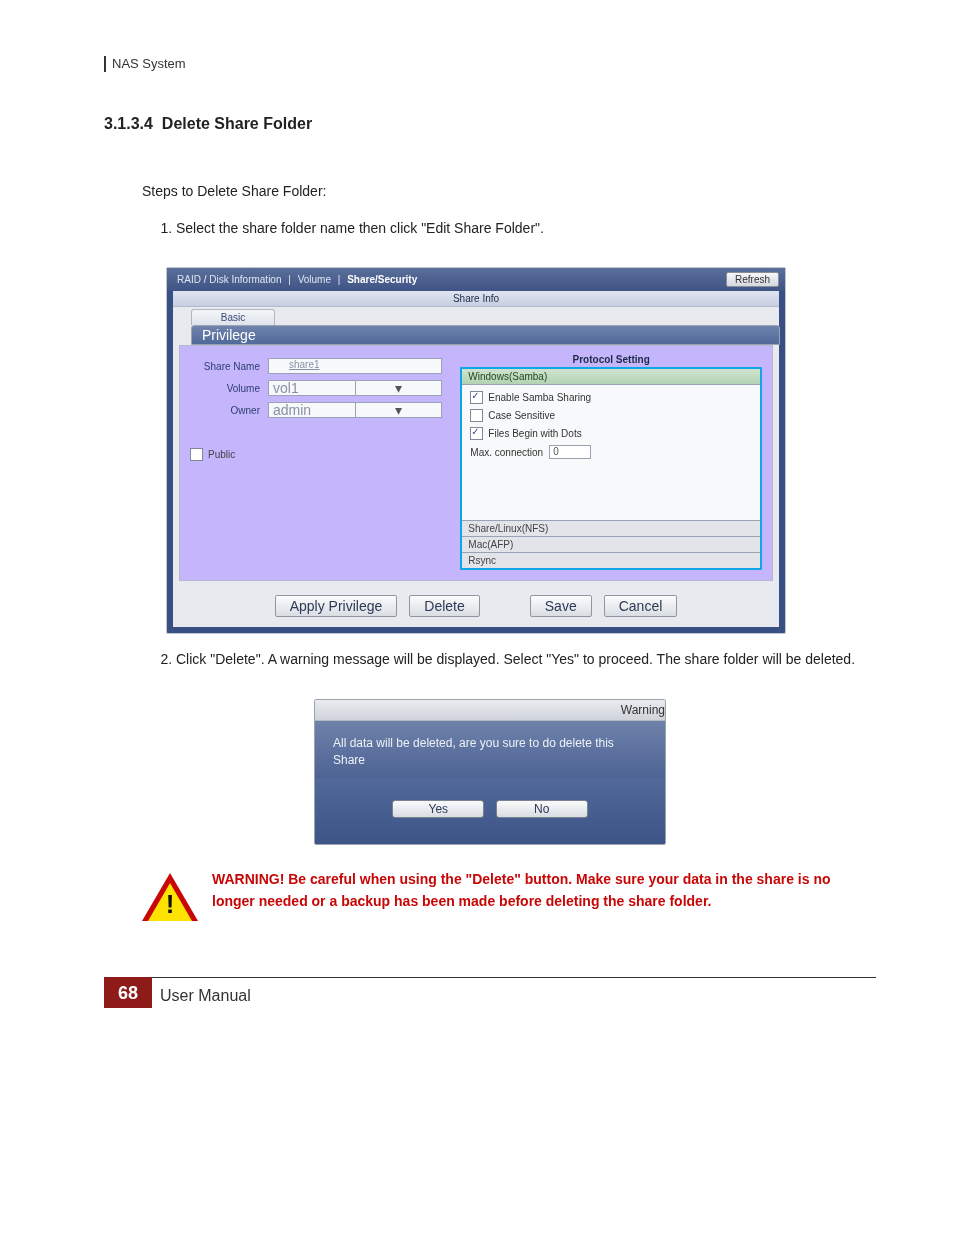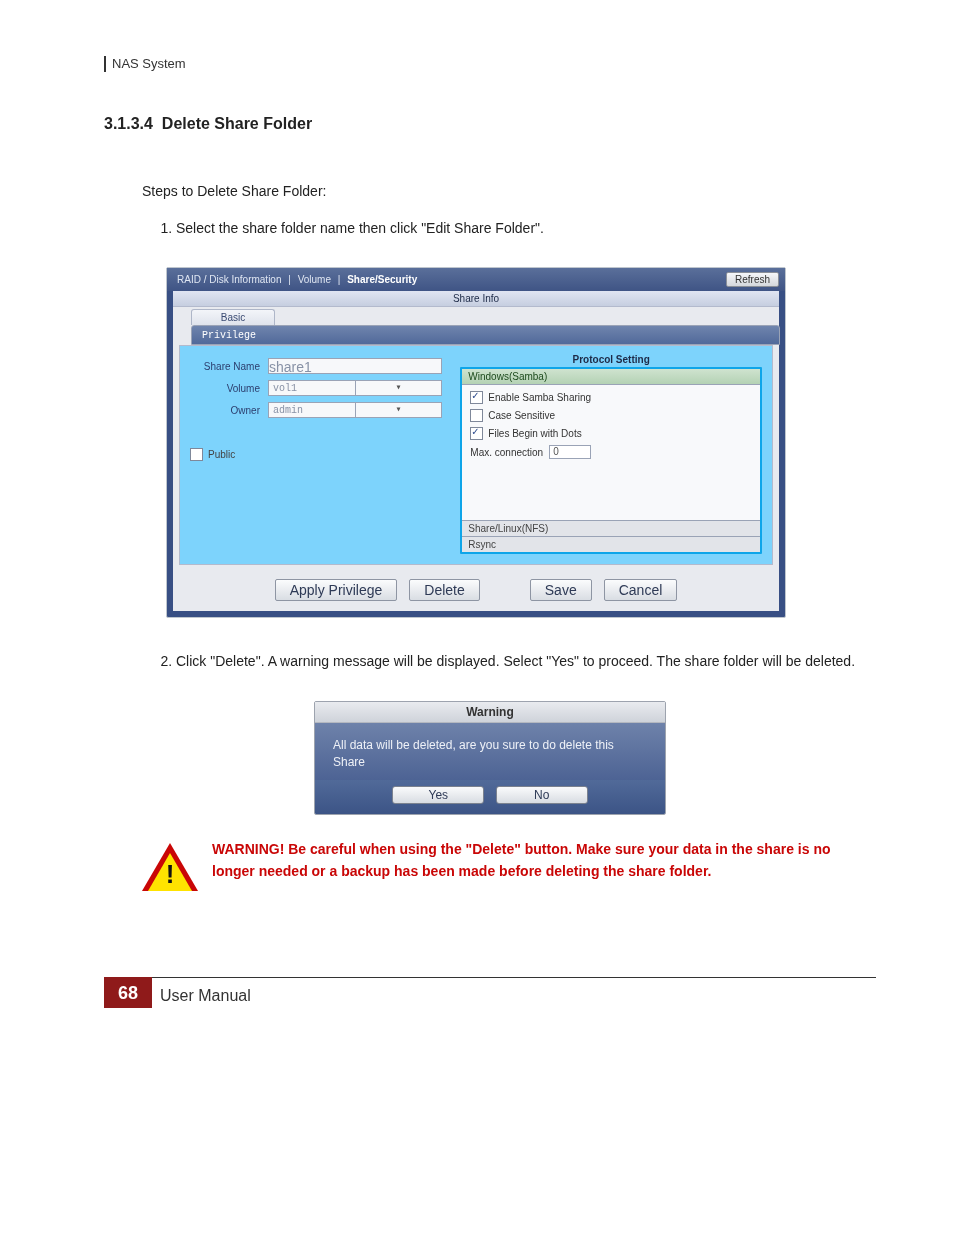--- a/index.html
+++ b/index.html
@@ -11,7 +11,7 @@
   ol.steps{margin:0 0 28px 38px;padding:0 0 0 24px;font-size:14px;color:#222;}
   ol.steps li{margin:0 0 22px 10px;line-height:1.6;}
   
-  .shot{margin:0 20px 32px 62px;width:618px;border:1px solid #bfc6ce;background:#384f84;border-radius:2px;overflow:hidden;font-size:10px;}
+  .shot{margin:0 20px 14px 62px;width:618px;border:1px solid #bfc6ce;background:#384f84;border-radius:2px;overflow:hidden;font-size:10px;}
   .shot .top{display:flex;align-items:center;justify-content:space-between;padding:4px 6px;background:linear-gradient(#5a6f9a,#3f5485);color:#e9edf5;}
   .shot .tabs{color:#dfe6f2;}
   .shot .tabs span{padding:0 4px;}

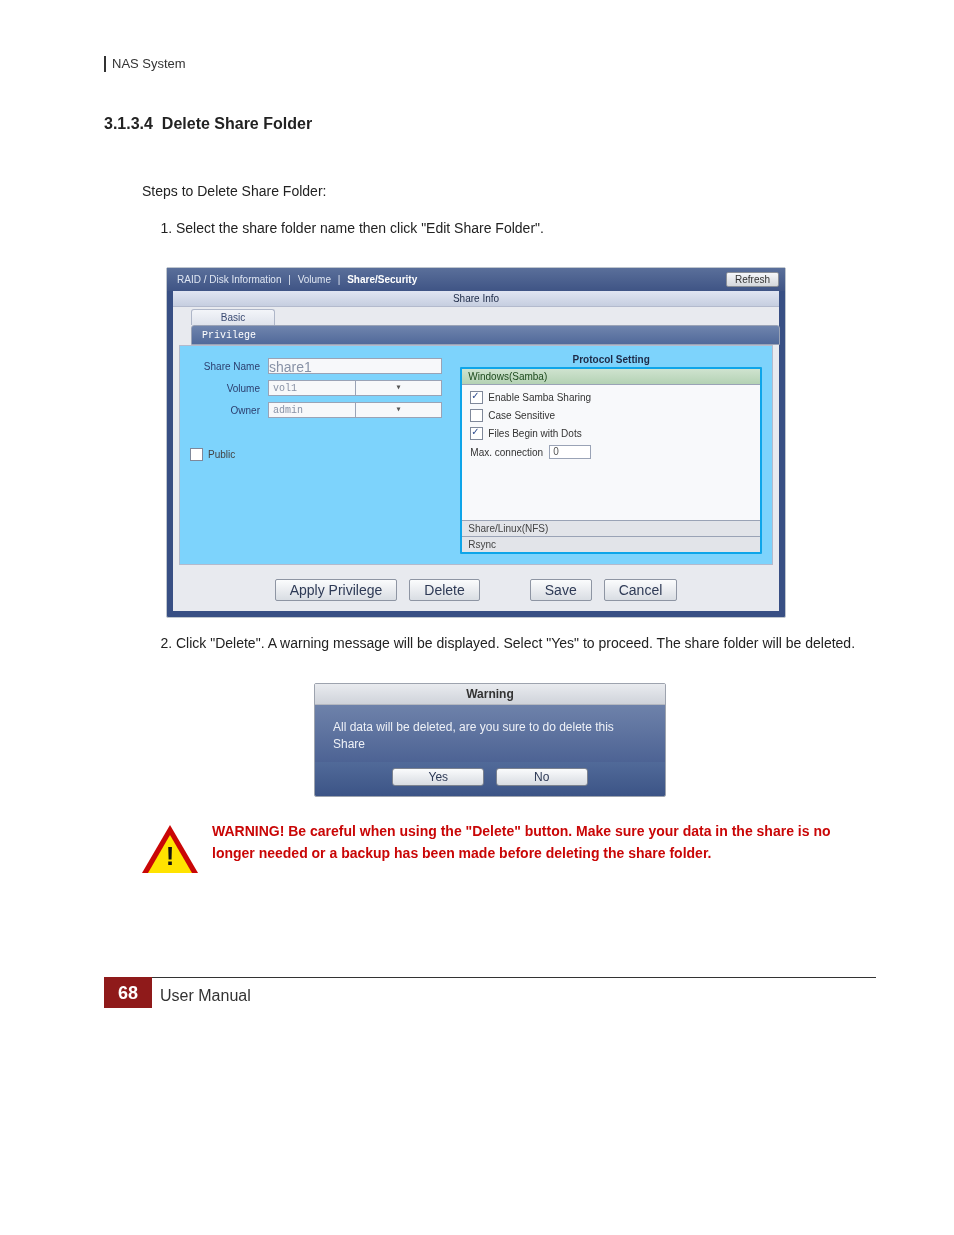--- a/index.html
+++ b/index.html
@@ -27,7 +27,7 @@
   .shot .row{display:flex;align-items:center;margin-bottom:6px;color:#2c3e6e;font-size:10px;}
   .shot .row label{width:70px;text-align:right;padding-right:8px;}
   .shot .inp{border:1px solid #9aa3b6;background:#f7f8fa;color:#8892a6;height:14px;padding:0 0;flex:1;font-size:14px;}
-  .shot .sel{display:flex;align-items:center;border:1px solid #9aa3b6;background:#f7f8fa;color:#8892a6;height:14px;flex:1;font-size:10px;font-family:Liberation Mono, monospace;}
+  .shot .sel{display:flex;align-items:center;border:1px solid #9aa3b6;background:#f7f8fa;color:#8892a6;height:14px;flex:1;font-size:14px;}
   .shot .sel span{flex:1;padding:0 4px;}
   .shot .sel .arrw{width:12px;text-align:center;border-left:1px solid #9aa3b6;color:#555;line-height:14px;}
   .chk{display:inline-block;width:11px;height:11px;border:1px solid #7f889a;background:#fff;margin-right:5px;vertical-align:middle;position:relative;flex:none;}

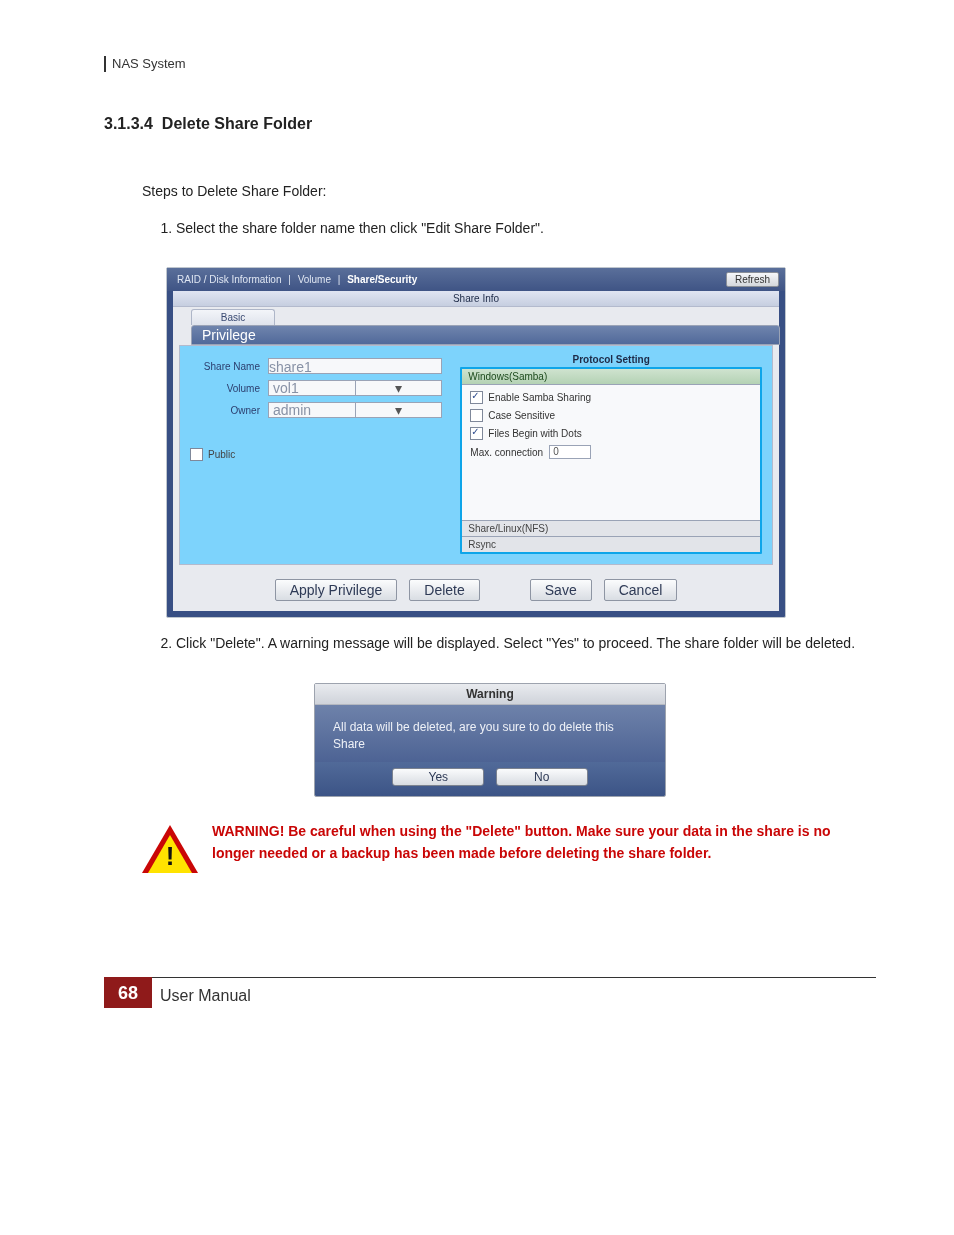--- a/index.html
+++ b/index.html
@@ -22,7 +22,7 @@
   .shot .mini-tabs{background:#e8eaef;padding:0 0 0 18px;margin-top:2px;}
   .shot .mt{display:inline-block;min-width:62px;text-align:center;font-size:10px;color:#3a4a72;background:linear-gradient(#f3f5f9,#dfe3ec);border:1px solid #aeb6c8;border-bottom:none;padding:2px 10px;margin-right:-1px;border-radius:3px 3px 0 0;}
   .shot .mt.sel{background:linear-gradient(#6f84ad,#51699a);color:#fff;}
-  .shot .pane{border:1px solid #b3bacd;background:#7dd3fc;margin:0 6px 8px 6px;display:flex;align-items:flex-start;}
+  .shot .pane{border:1px solid #b3bacd;background:#c4b5fd;margin:0 6px 8px 6px;display:flex;align-items:flex-start;}
   .shot .left{width:46%;padding:12px 10px 14px 10px;box-sizing:border-box;}
   .shot .row{display:flex;align-items:center;margin-bottom:6px;color:#2c3e6e;font-size:10px;}
   .shot .row label{width:70px;text-align:right;padding-right:8px;}

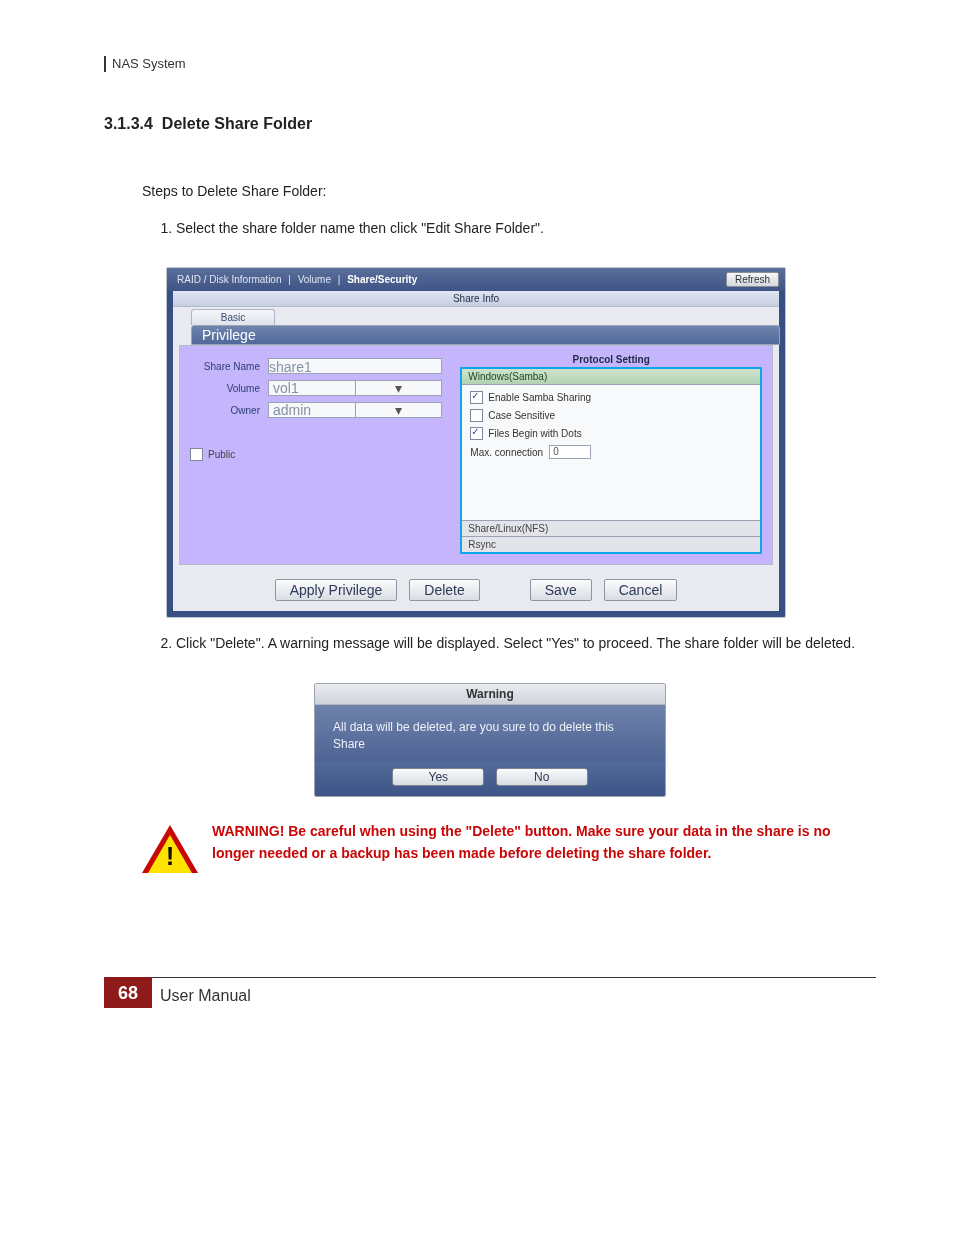--- a/index.html
+++ b/index.html
@@ -26,7 +26,7 @@
   .shot .left{width:46%;padding:12px 10px 14px 10px;box-sizing:border-box;}
   .shot .row{display:flex;align-items:center;margin-bottom:6px;color:#2c3e6e;font-size:10px;}
   .shot .row label{width:70px;text-align:right;padding-right:8px;}
-  .shot .inp{border:1px solid #9aa3b6;background:#f7f8fa;color:#8892a6;height:14px;padding:0 0;flex:1;font-size:14px;}
+  .shot .inp{border:1px solid #9aa3b6;background:#f7f8fa;color:#8892a6;height:14px;padding:0 20px;flex:1;font-size:10px;text-decoration:underline;}
   .shot .sel{display:flex;align-items:center;border:1px solid #9aa3b6;background:#f7f8fa;color:#8892a6;height:14px;flex:1;font-size:14px;}
   .shot .sel span{flex:1;padding:0 4px;}
   .shot .sel .arrw{width:12px;text-align:center;border-left:1px solid #9aa3b6;color:#555;line-height:14px;}

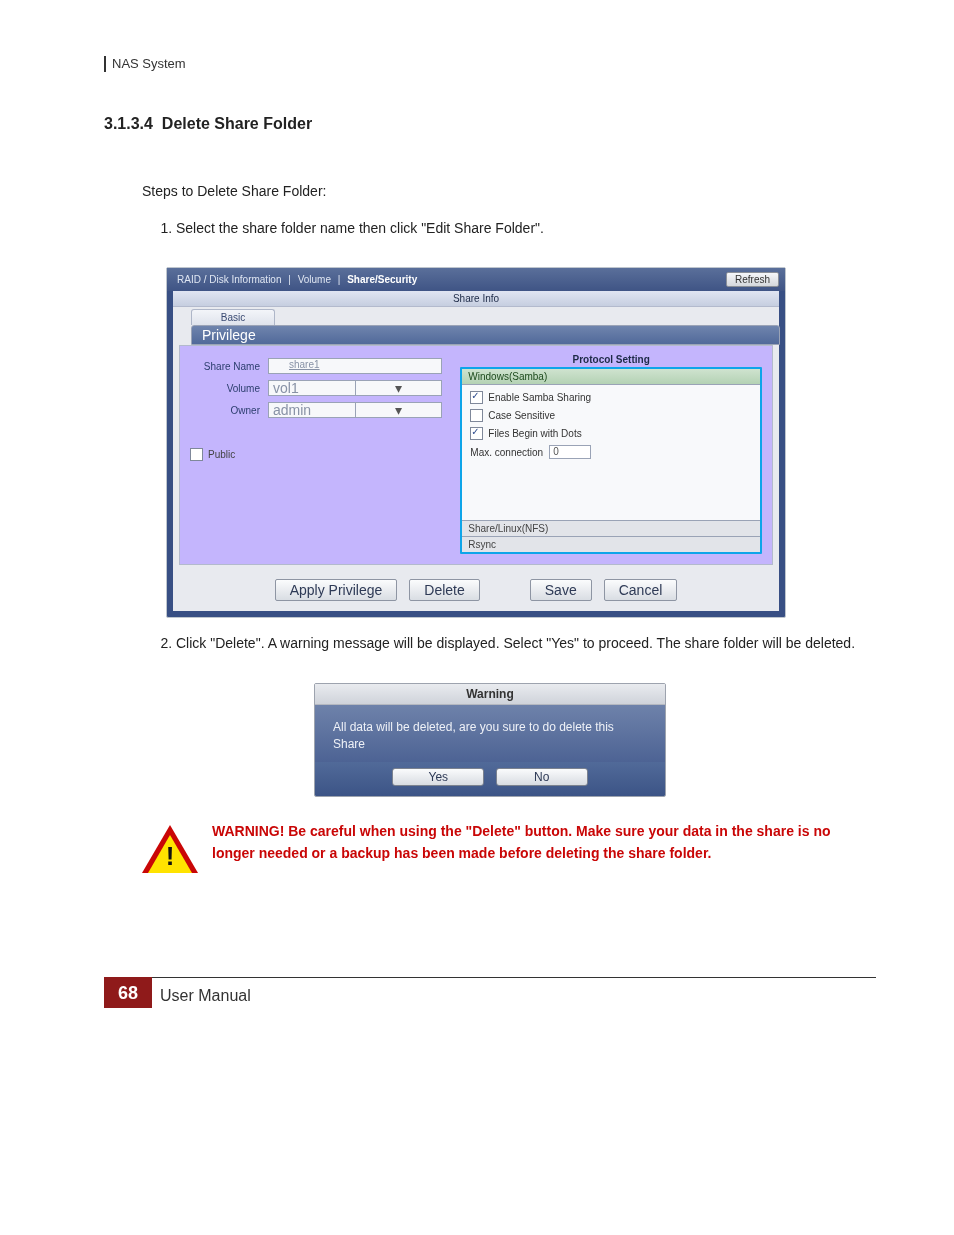--- a/index.html
+++ b/index.html
@@ -139,6 +139,7 @@
             <div style="height:46px;"></div>
             <div class="pfoot">
               <div>Share/Linux(NFS)</div>
+              <div>Mac(AFP)</div>
               <div>Rsync</div>
             </div>
           </div>

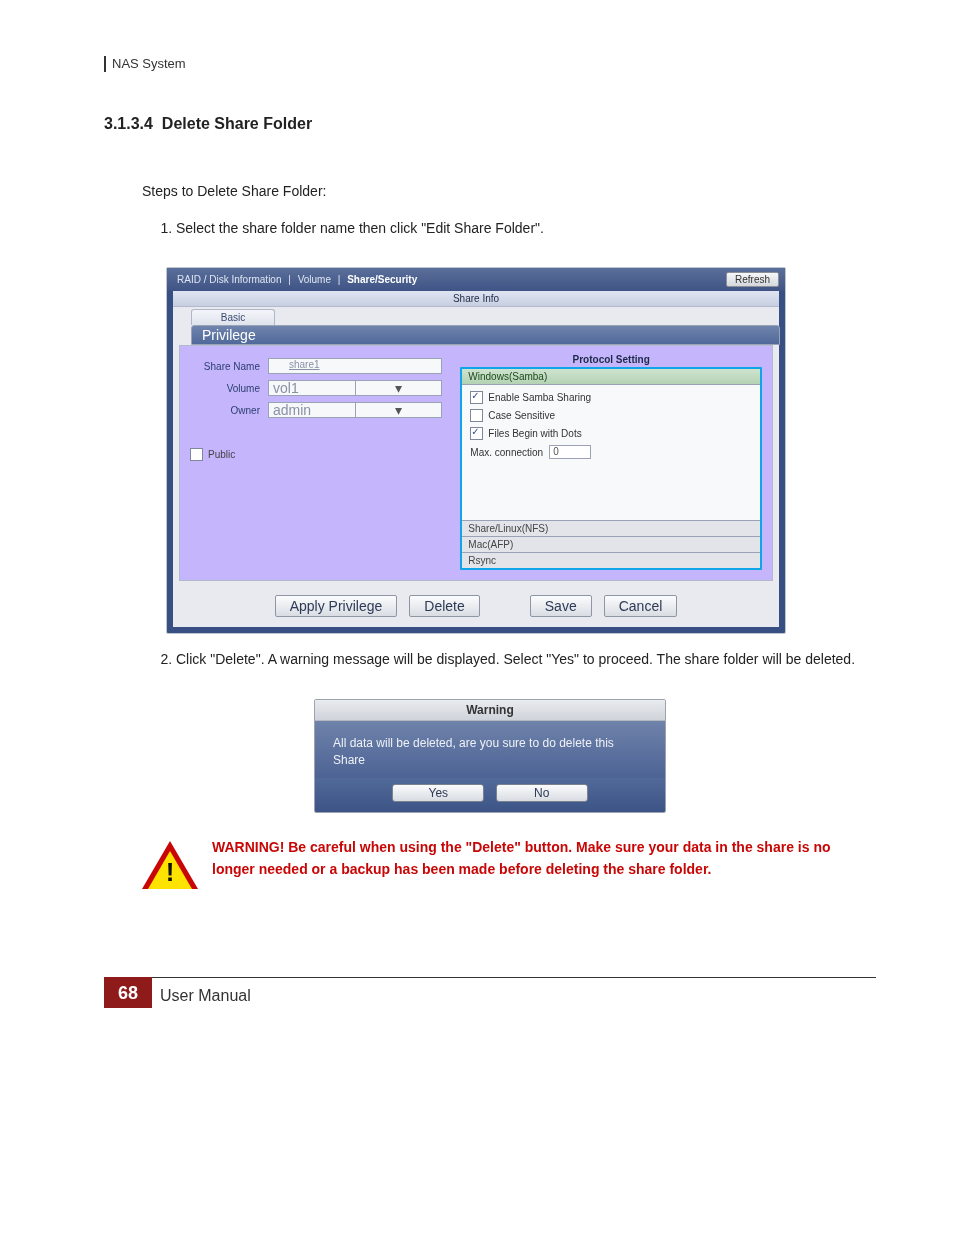--- a/index.html
+++ b/index.html
@@ -45,7 +45,7 @@
   .bbtn{background:linear-gradient(#fbfcfd,#d9dde3);border:1px solid #8e95a3;color:#2e3a56;padding:2px 14px;border-radius:2px;font-size:14px;text-align:center;}
   
   .dlg{width:350px;margin:12px auto 24px auto;border:1px solid #9da3ae;border-radius:2px;overflow:hidden;font-size:12px;}
-  .dlg .ttl{background:linear-gradient(#e9ebef,#cfd3da);text-align:center;font-weight:bold;color:#333;padding:3px 0;border-bottom:1px solid #b4b8c0;}
+  .dlg .ttl{background:linear-gradient(#e9ebef,#cfd3da);text-align:right;font-weight:normal;color:#333;padding:3px 0;border-bottom:1px solid #b4b8c0;}
   .dlg .msg{background:linear-gradient(#6e82aa,#4d6394);color:#eef1f7;padding:14px 18px 10px 18px;line-height:1.4;}
   .dlg .dbtns{background:linear-gradient(#516a99,#3c5486);padding:6px 0 10px 0;text-align:center;}
   .dbtn{display:inline-block;min-width:58px;background:linear-gradient(#fafbfc,#d8dce2);border:1px solid #7b828f;color:#2e3a56;padding:1px 16px;border-radius:3px;margin:0 4px;font-size:12px;}

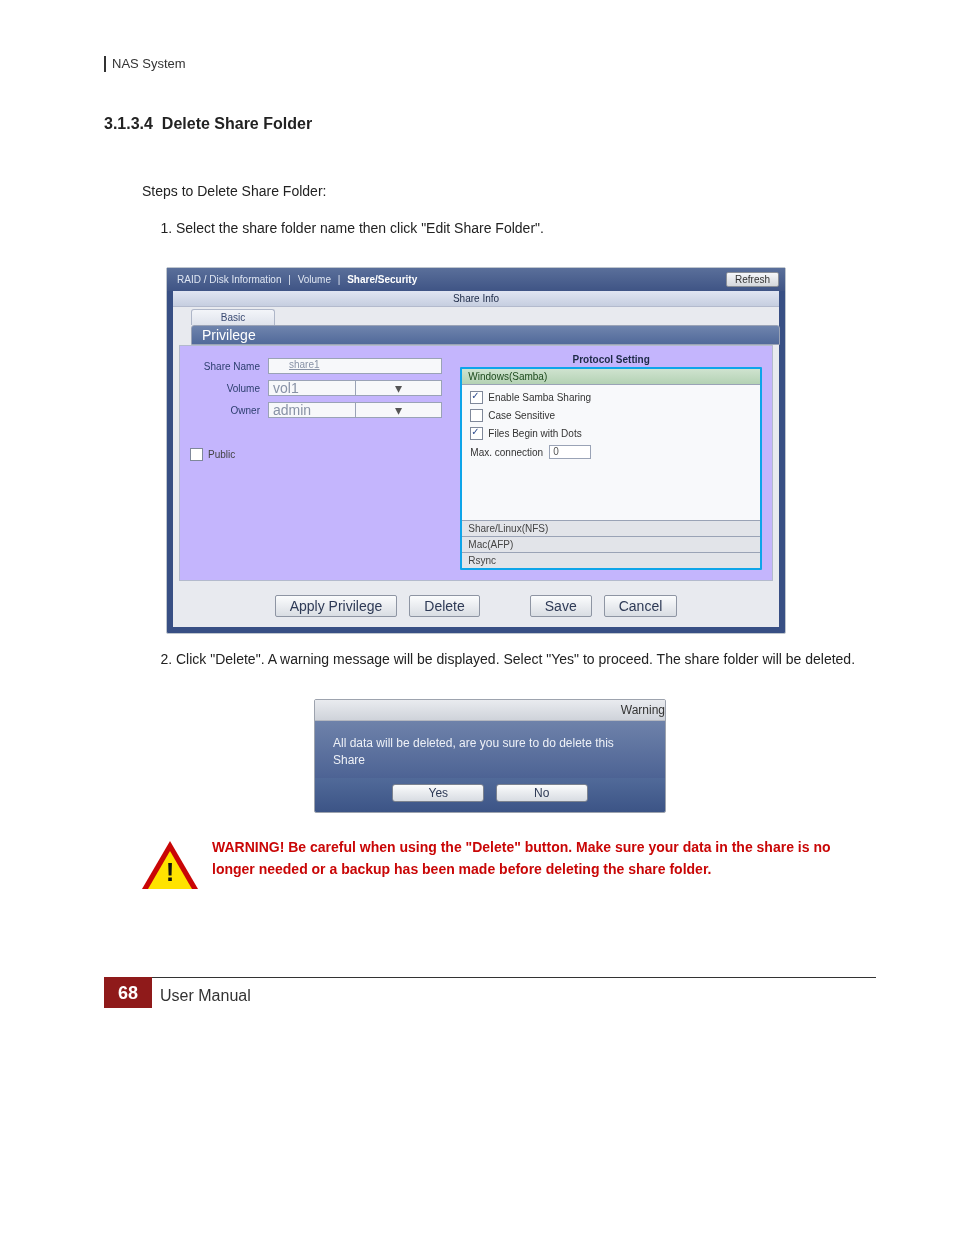--- a/index.html
+++ b/index.html
@@ -48,7 +48,7 @@
   .dlg .ttl{background:linear-gradient(#e9ebef,#cfd3da);text-align:right;font-weight:normal;color:#333;padding:3px 0;border-bottom:1px solid #b4b8c0;}
   .dlg .msg{background:linear-gradient(#6e82aa,#4d6394);color:#eef1f7;padding:14px 18px 10px 18px;line-height:1.4;}
   .dlg .dbtns{background:linear-gradient(#516a99,#3c5486);padding:6px 0 10px 0;text-align:center;}
-  .dbtn{display:inline-block;min-width:58px;background:linear-gradient(#fafbfc,#d8dce2);border:1px solid #7b828f;color:#2e3a56;padding:1px 16px;border-radius:3px;margin:0 4px;font-size:12px;}
+  .dbtn{display:inline-block;min-width:58px;background:linear-gradient(#fafbfc,#d8dce2);border:1px solid #7b828f;color:#2e3a56;padding:1px 16px;border-radius:3px;margin:16px 4px;font-size:12px;}
   
   .warn{display:flex;align-items:flex-start;gap:14px;margin:0 0 0 38px;}
   .tri{position:relative;width:0;height:0;border-left:28px solid transparent;border-right:28px solid transparent;border-bottom:48px solid #c90606;margin-top:4px;flex:none;}

